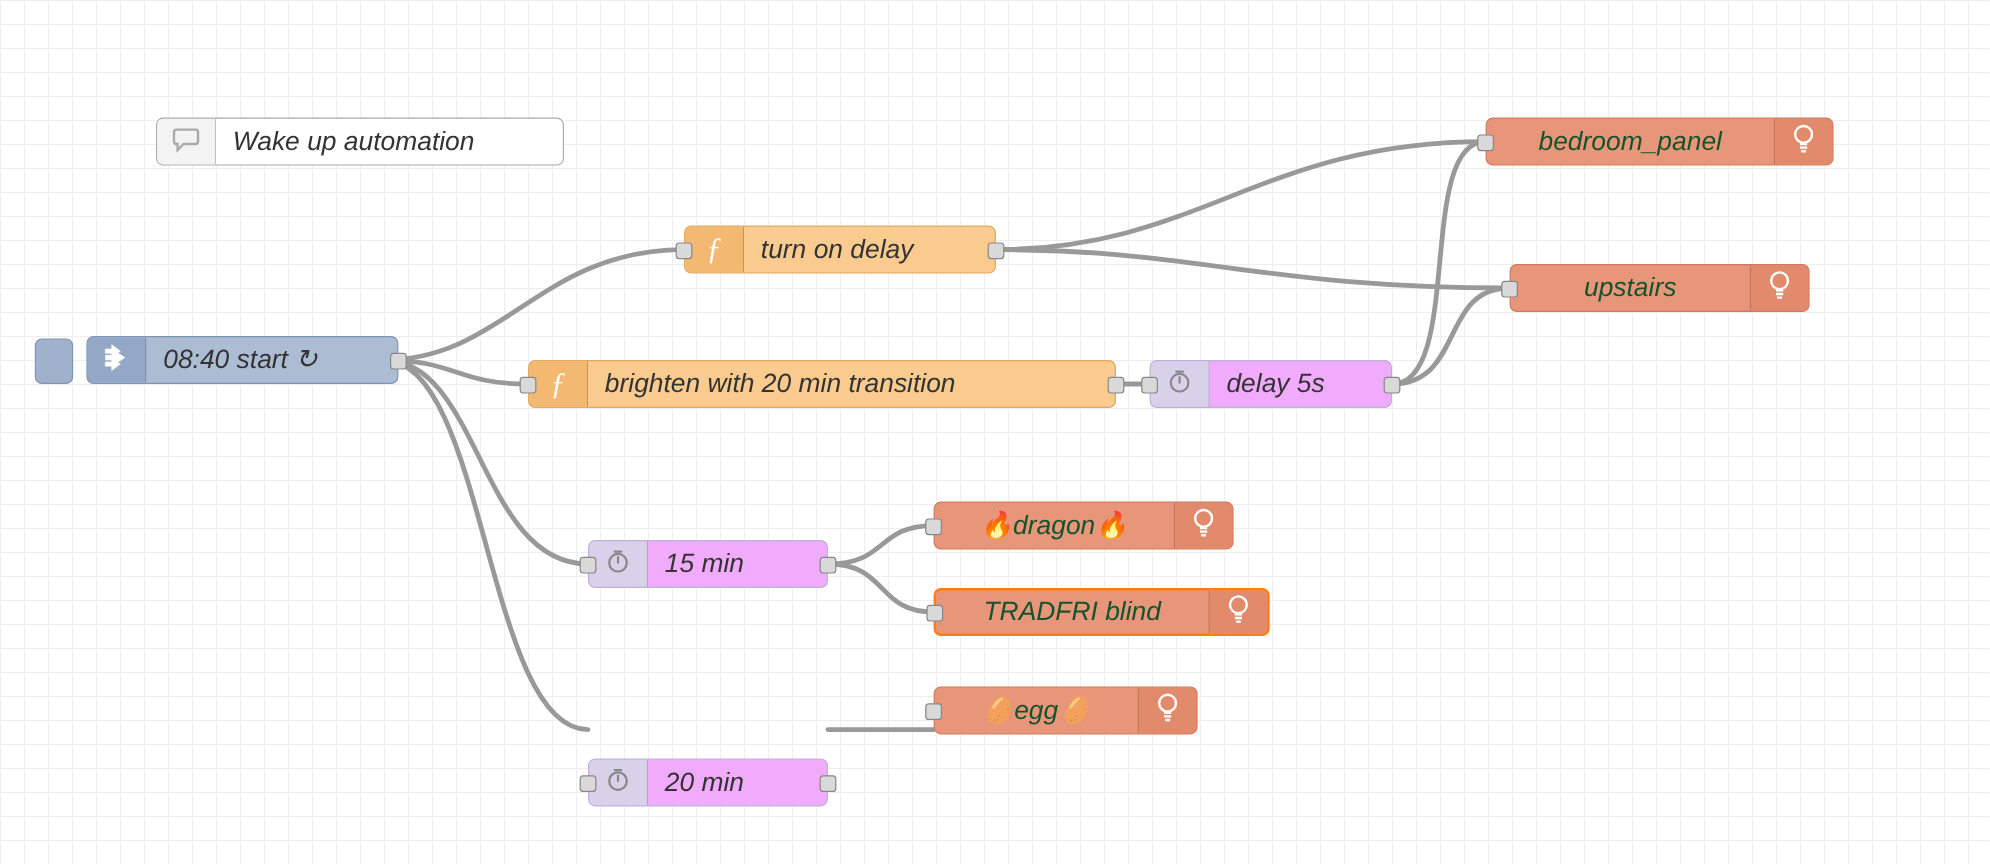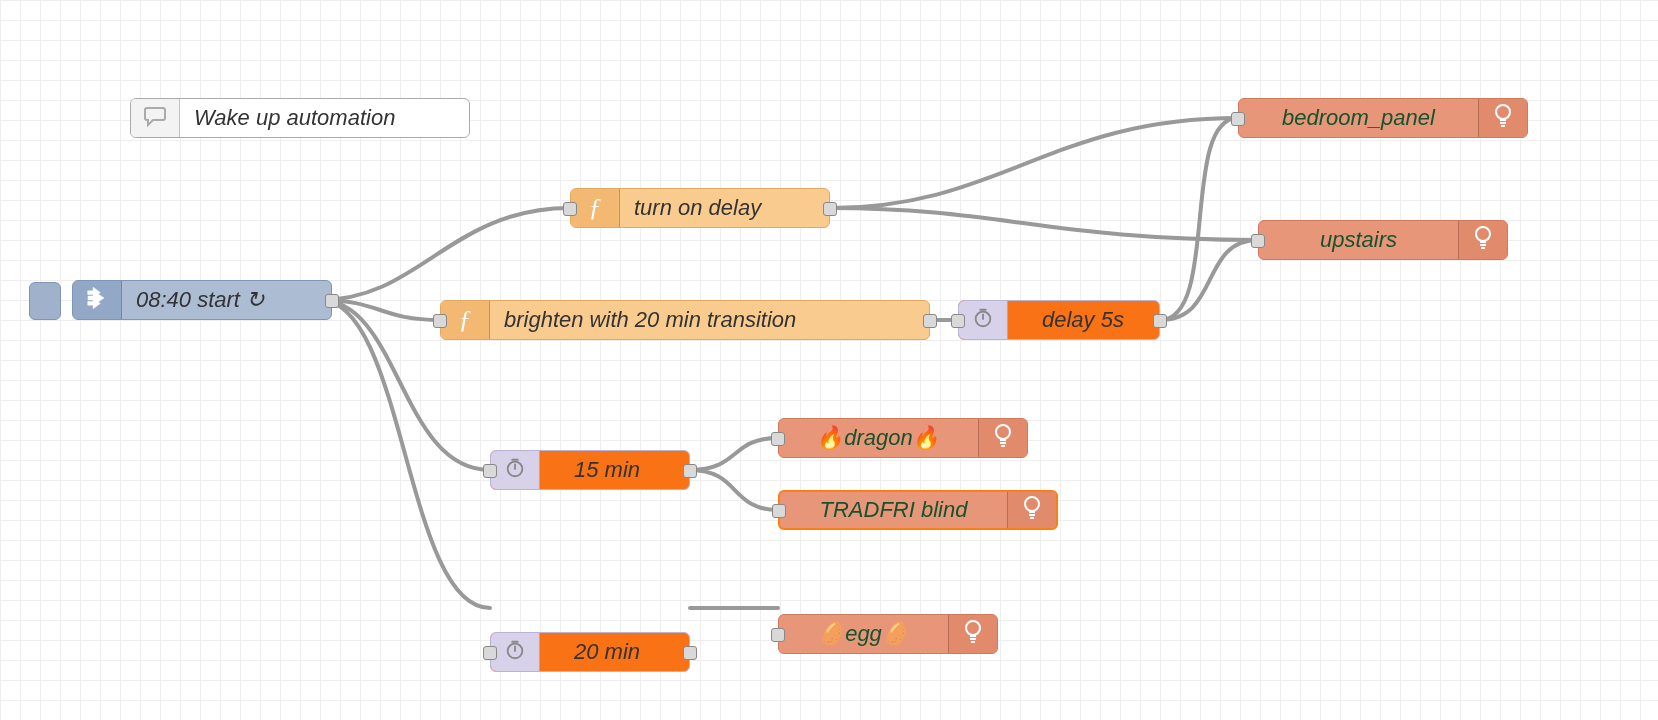--- a/index.html
+++ b/index.html
@@ -79,7 +79,7 @@
 
 .orange     { background:#f9cb8f; border-color:#e0a95f; }
 .orange .cap{ background:#f3b972; }
-.lav        { background:#f97316; border-color:#b9b3d6;gap:20px; }
+.lav        { background:#f0abfc; border-color:#b9b3d6; }
 .lav .cap   { background:#d7d2ea; }
 .coral      { background:#e8967a; border-color:#d07a5d; color:#fff; }
 .coral .body{ color:#14532d; }

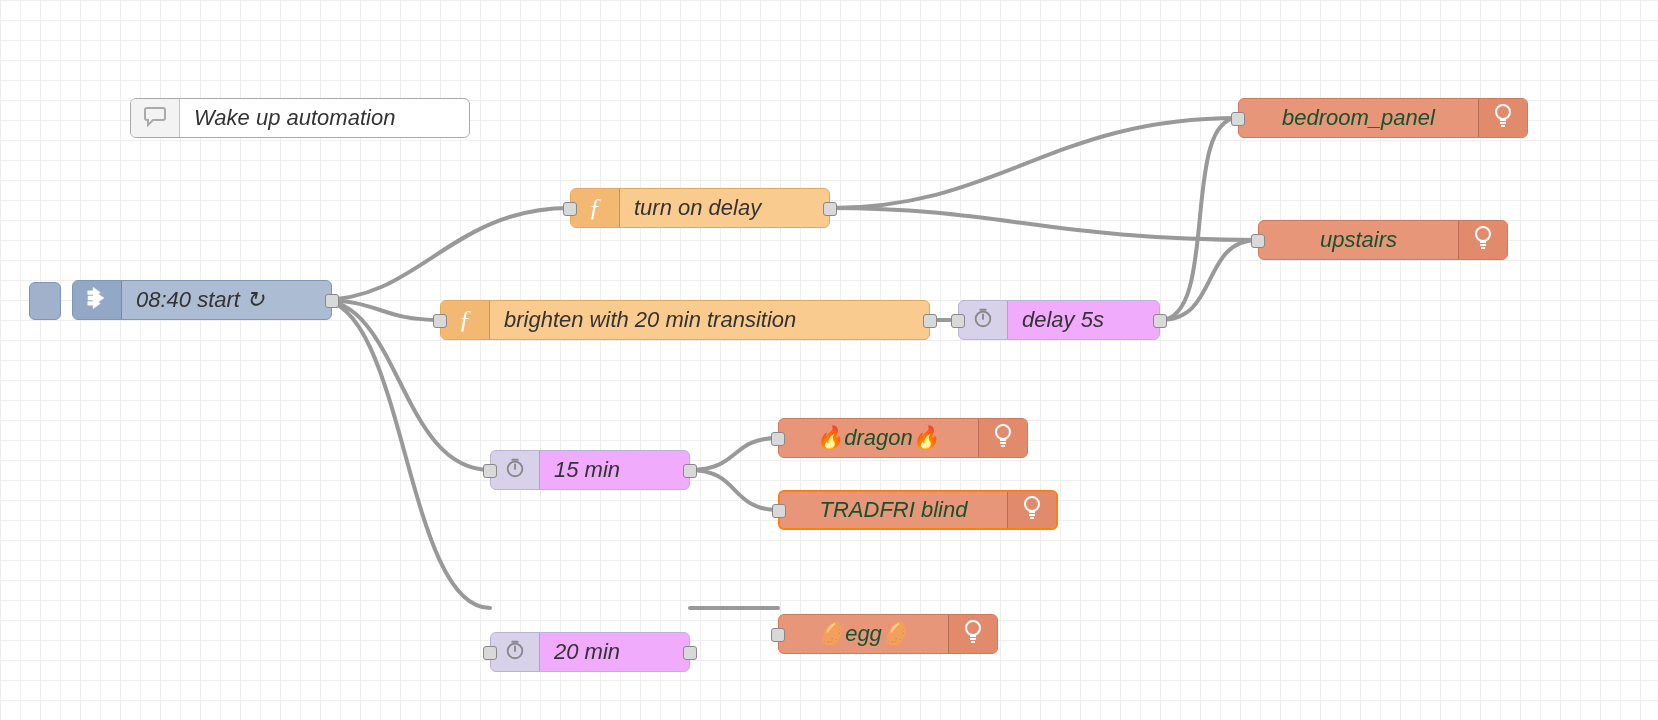--- a/index.html
+++ b/index.html
@@ -287,7 +287,7 @@
   <div class="port in" style="top:13px;"></div>
 </div>
 
-<div class="node coral" style="left:778px; top:614px; width:220px;">
+<div class="node coral" style="left:778px; top:572px; width:220px;">
   <div class="body" style="justify-content:center;">🥚egg🥚</div>
   <div class="rcap">
     <span class="icon-bulb"><svg viewBox="0 0 20 26">

